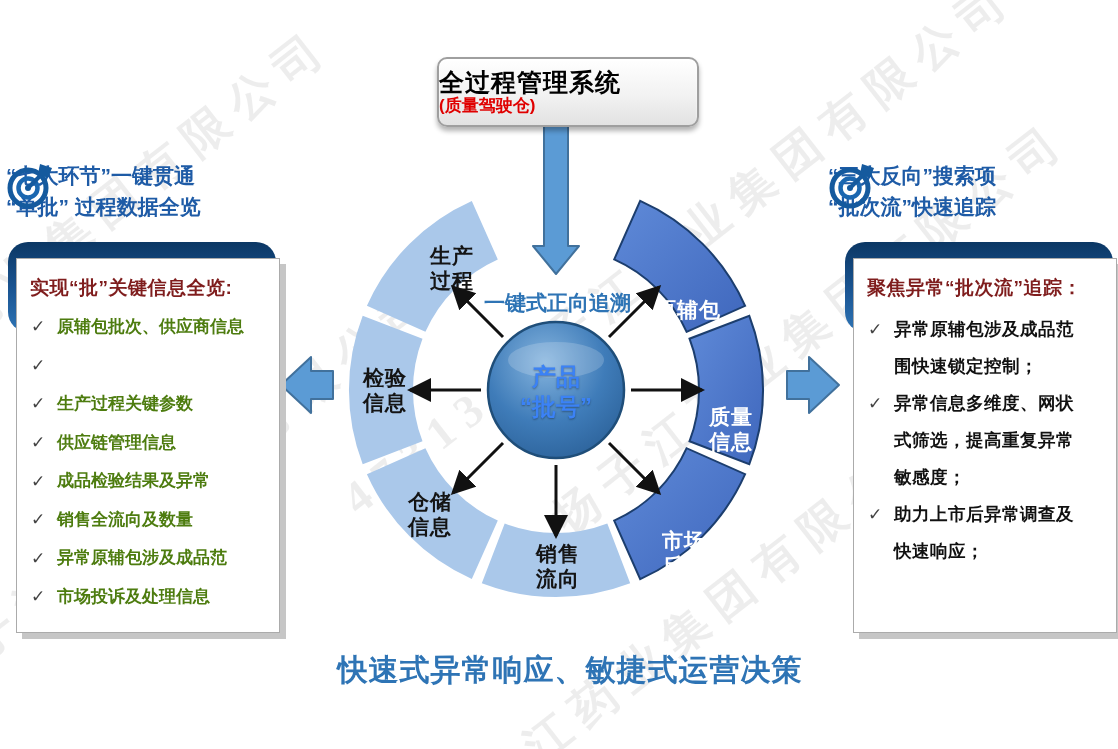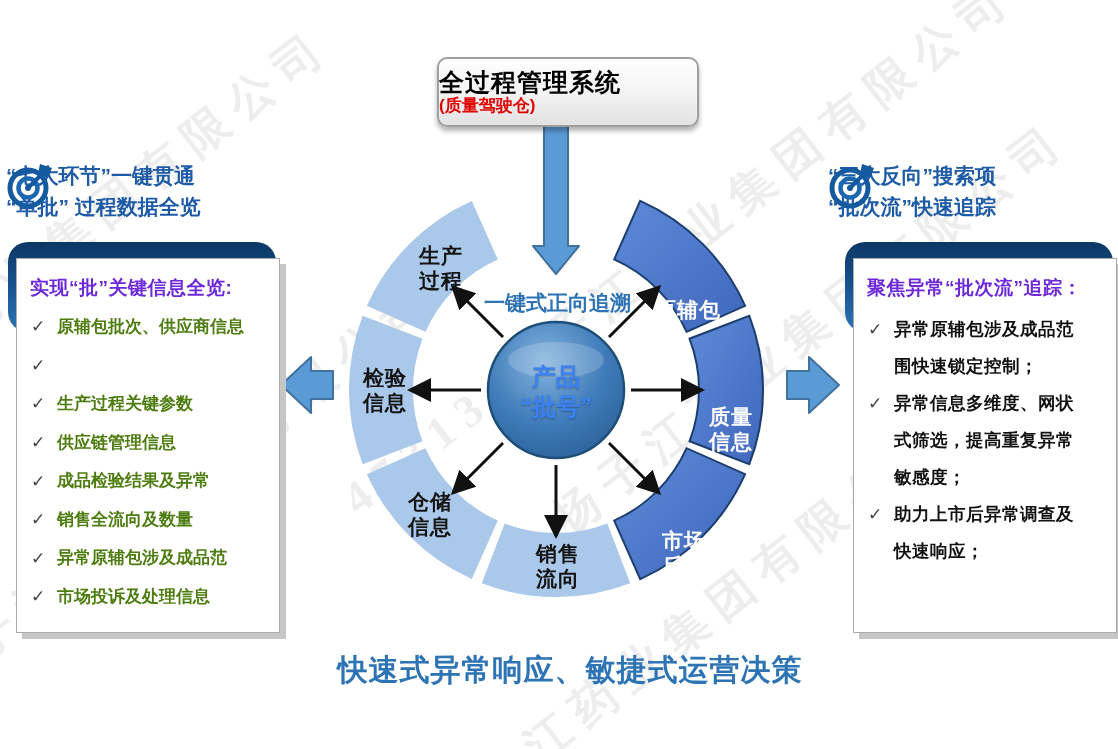--- a/index.html
+++ b/index.html
@@ -208,7 +208,7 @@
   <div class="tracelabel">一键式正向追溯</div>
   <div class="hublabel" style="left:556px;top:392px;">产品
 “批号”</div>
-  <div class="seglabel seg-light" style="left:441px;top:268px;">生产
+  <div class="seglabel seg-light" style="left:452px;top:268px;">生产
 过程</div>
   <div class="seglabel seg-dark" style="left:688px;top:272px;">原辅包</div>
   <div class="seglabel seg-light" style="left:385px;top:390px;">检验

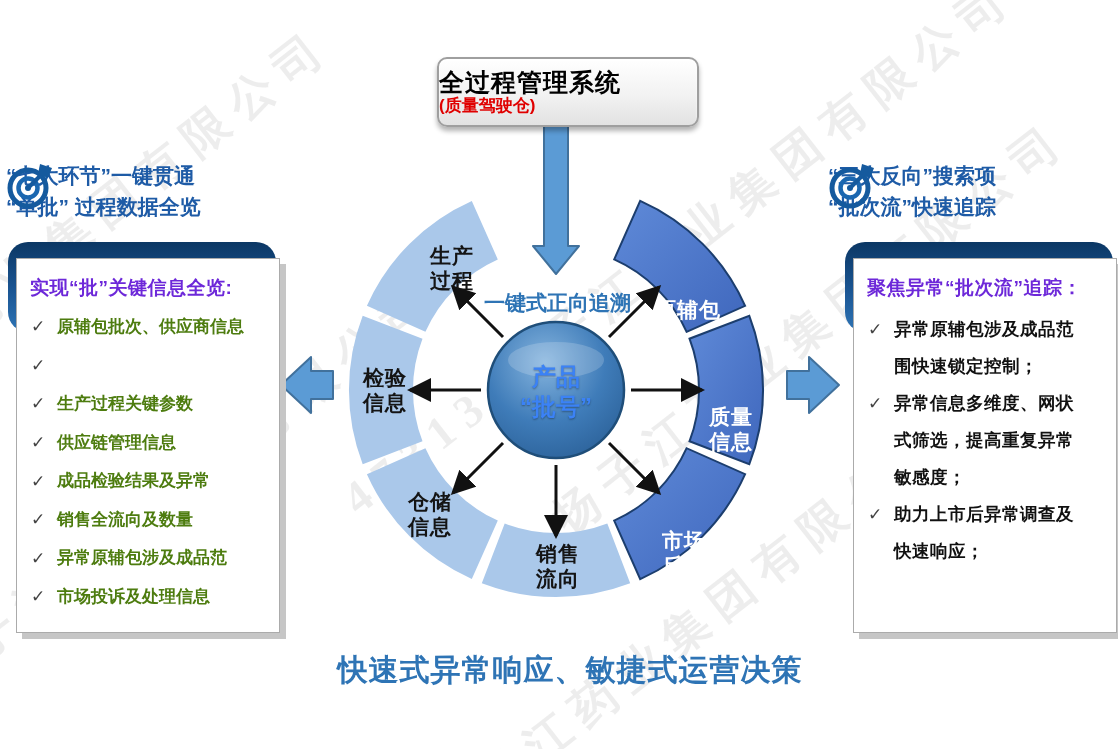--- a/index.html
+++ b/index.html
@@ -36,7 +36,7 @@
          box-shadow:6px 6px 0 #c6c6c6;}
   .panel-l{left:16px;top:258px;}
   .panel-r{left:853px;top:258px;}
-  .ptitle{position:absolute;left:13px;top:16px;font-size:19px;font-weight:bold;color:#6d28d9;
+  .ptitle{position:absolute;left:13px;top:16px;font-size:19px;font-weight:bold;color:#7f1d1d;
           letter-spacing:.5px;white-space:nowrap;}
   .plist{position:absolute;left:14px;top:48px;right:6px;}
   .row{display:flex;align-items:center;height:38.6px;}

